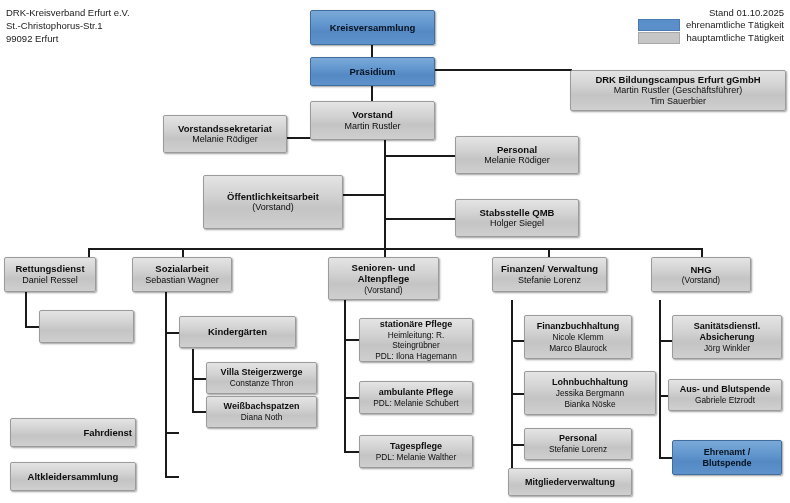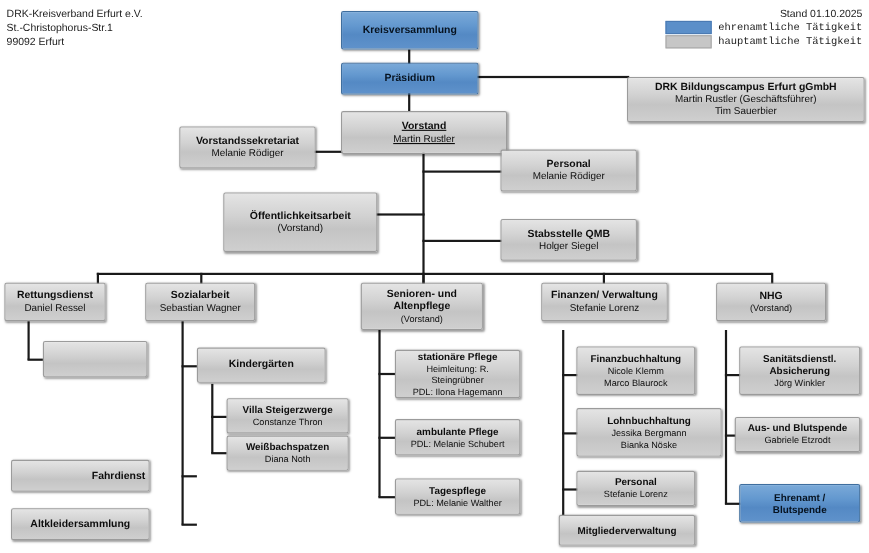--- a/index.html
+++ b/index.html
@@ -39,7 +39,6 @@
     font-size:9.5px;
     line-height:12px;
     color:#1a1a1a;
-    font-family:Liberation Mono, monospace;
   }
   .legend-row{
     display:flex;

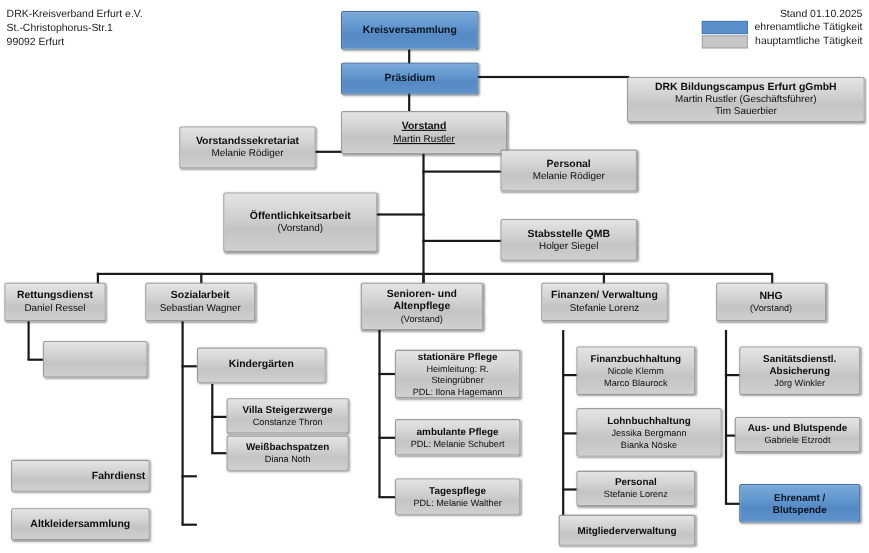--- a/index.html
+++ b/index.html
@@ -177,7 +177,7 @@
     <span class="t2">Tim Sauerbier</span>
   </div>
 
-  <div class="box grey" style="left:310px;top:101px;width:151px;height:39px;text-decoration:underline;">
+  <div class="box grey" style="left:310px;top:101px;width:125px;height:39px;">
     <span class="t1">Vorstand</span>
     <span class="t2">Martin Rustler</span>
   </div>

